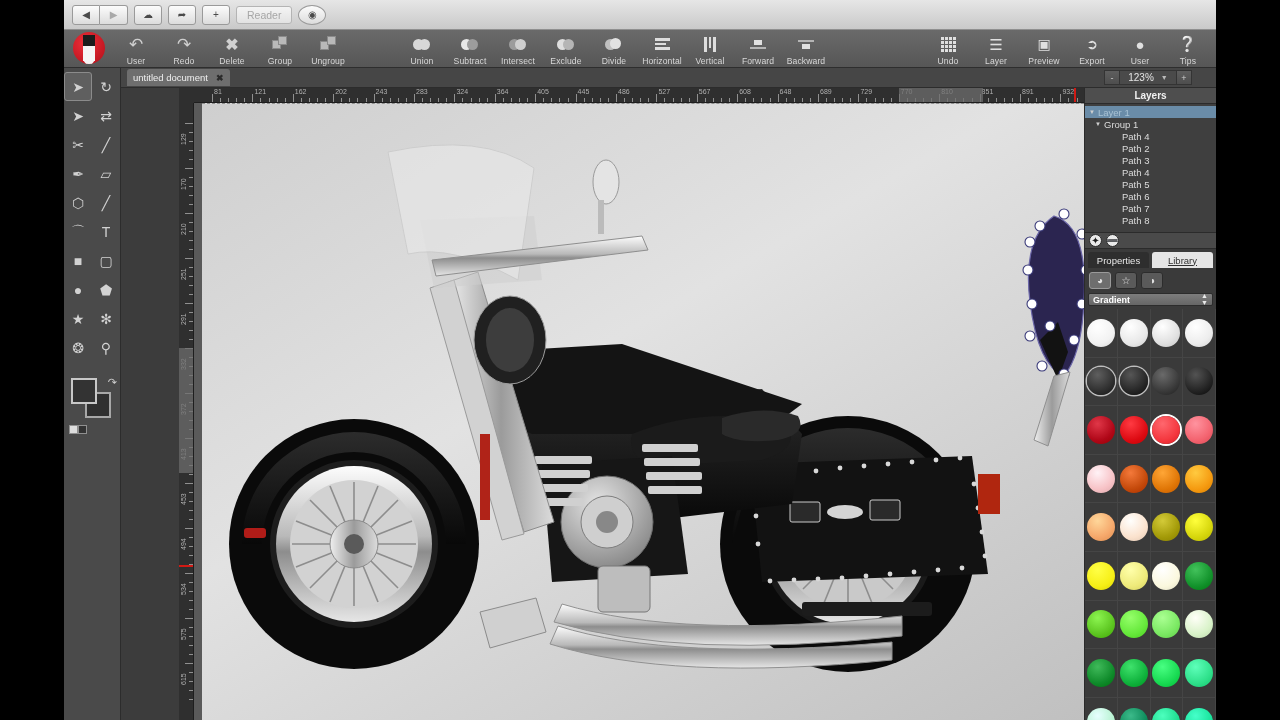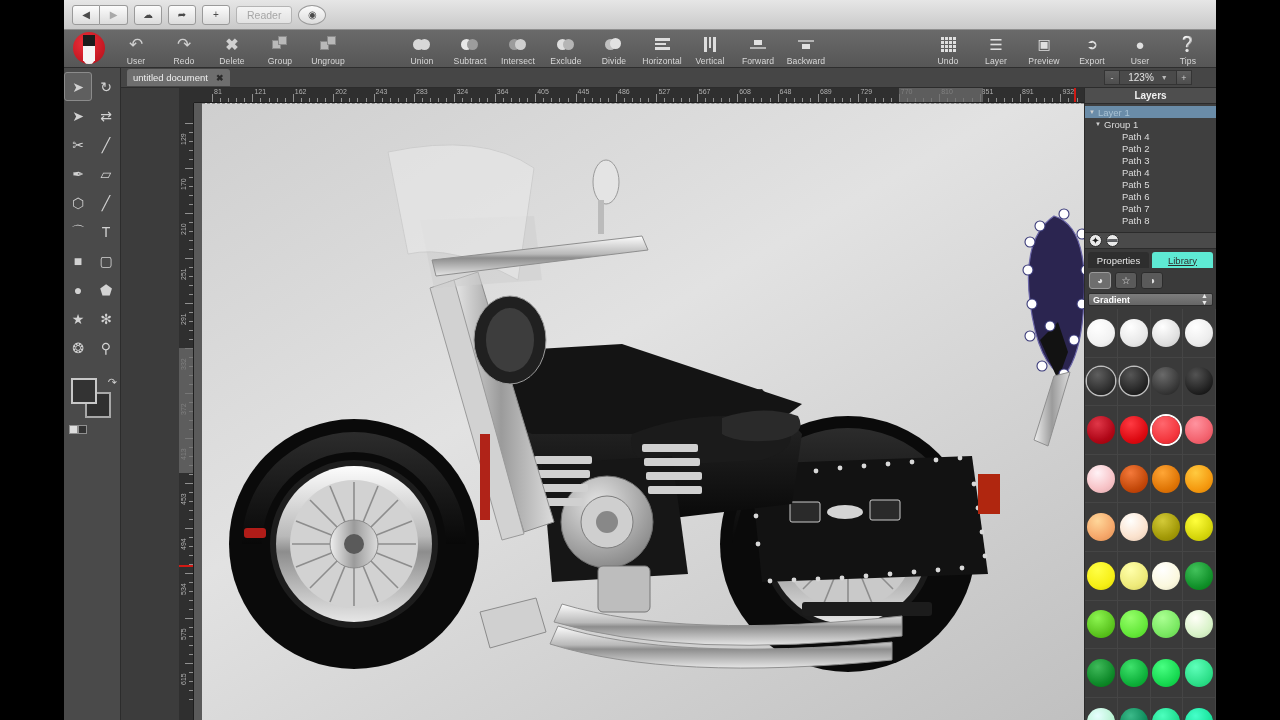--- a/index.html
+++ b/index.html
@@ -135,7 +135,7 @@
   .t2 { flex:1; display:flex; align-items:center; justify-content:center; font-size:9.5px;
     border-radius:3px 3px 0 0; }
   .t2.on { background:#2e2e2e; color:#e8e8e8; }
-  .t2.off { background:#5eead4; color:#303030;text-decoration:underline; }
+  .t2.off { background:#e5e5e5; color:#303030;text-decoration:underline; }
   .subtabs { display:flex; gap:4px; padding:4px 4px 3px; background:#3a3a3a; }
   .st { width:22px; height:17px; border-radius:3px; background:#5a5a5a; border:1px solid #2c2c2c;
     display:flex; align-items:center; justify-content:center; font-size:10px; color:#e2e2e2; }

